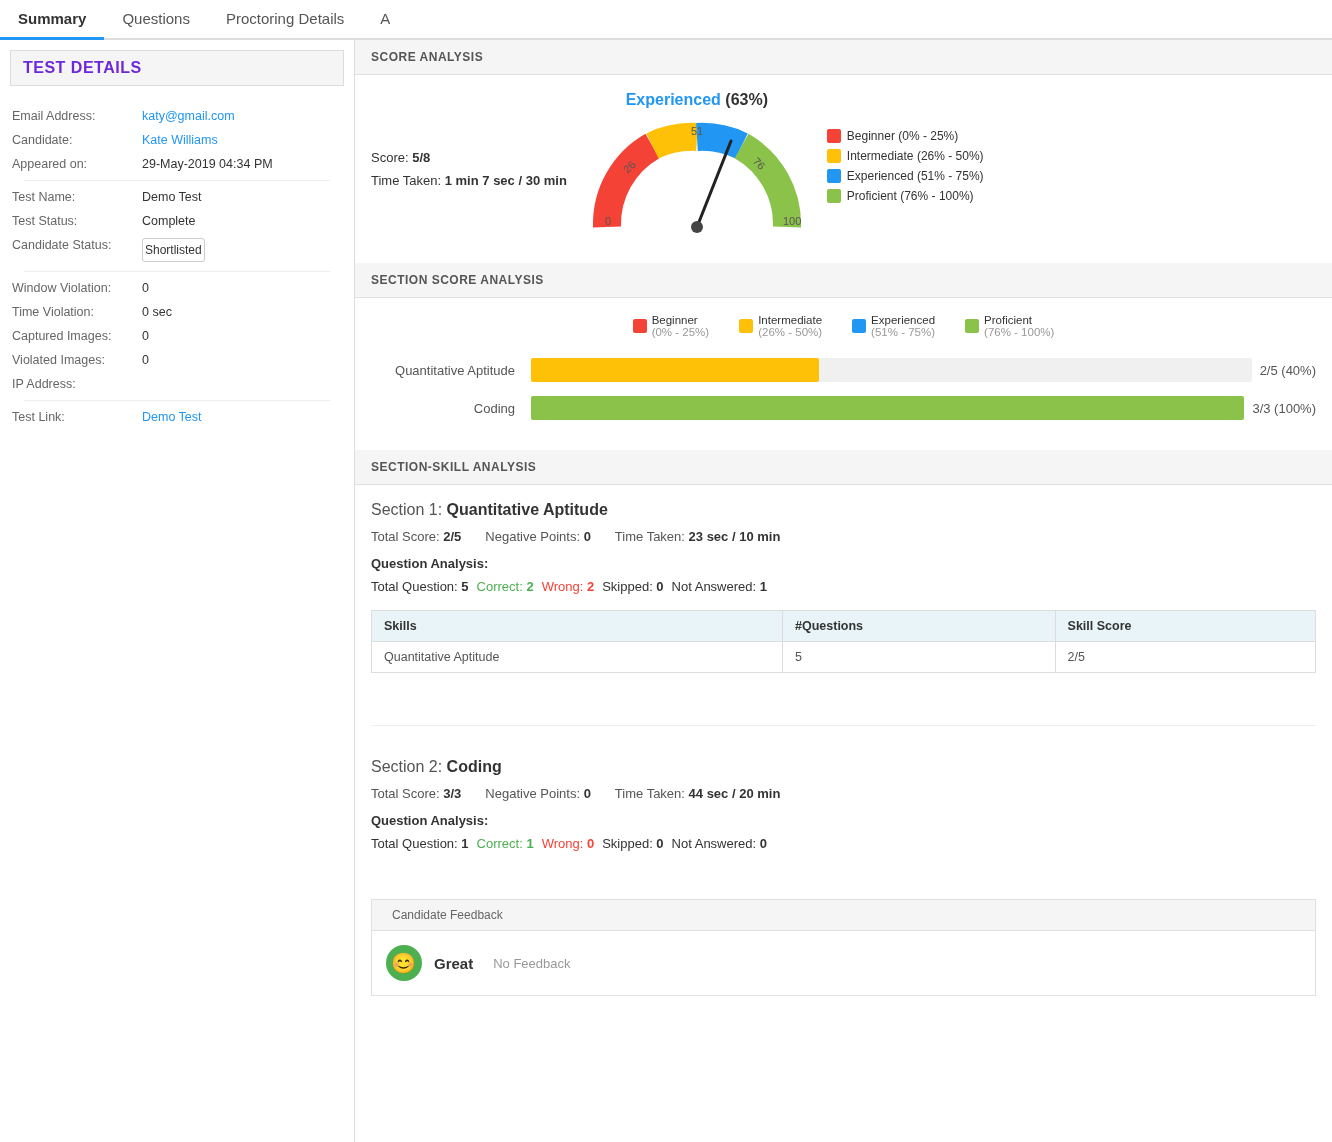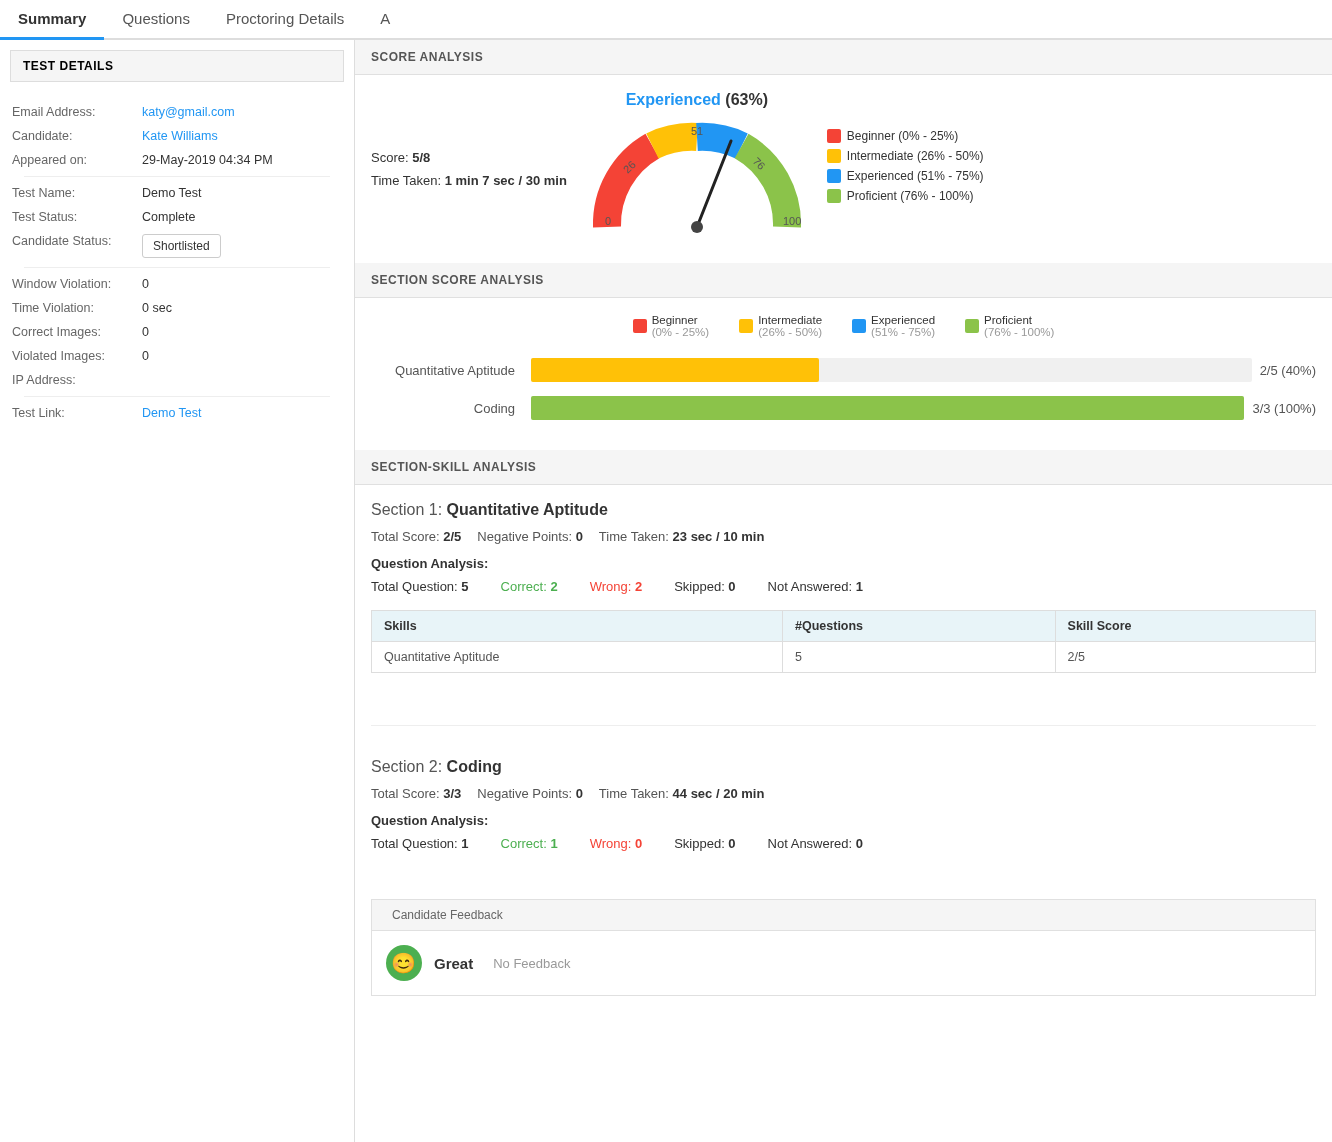--- a/index.html
+++ b/index.html
@@ -15,7 +15,7 @@
 
     
     .left-panel { width: 355px; min-width: 355px; border-right: 1px solid #ddd; padding: 0; }
-    .test-details-header { background: #f5f5f5; border: 1px solid #ddd; padding: 8px 12px; font-size: 12px; font-weight: bold; color: #000000; letter-spacing: 0.5px; margin: 10px; }
+    .test-details-header { background: #f5f5f5; border: 1px solid #ddd; padding: 8px 12px; font-size: 16px; font-weight: bold; color: #6d28d9; letter-spacing: 0.5px; margin: 10px; }
     .detail-section { padding: 8px 12px; }
     .detail-row { display: flex; align-items: flex-start; padding: 5px 0; }
     .detail-row .label { color: #666; min-width: 130px; font-size: 12.5px; }

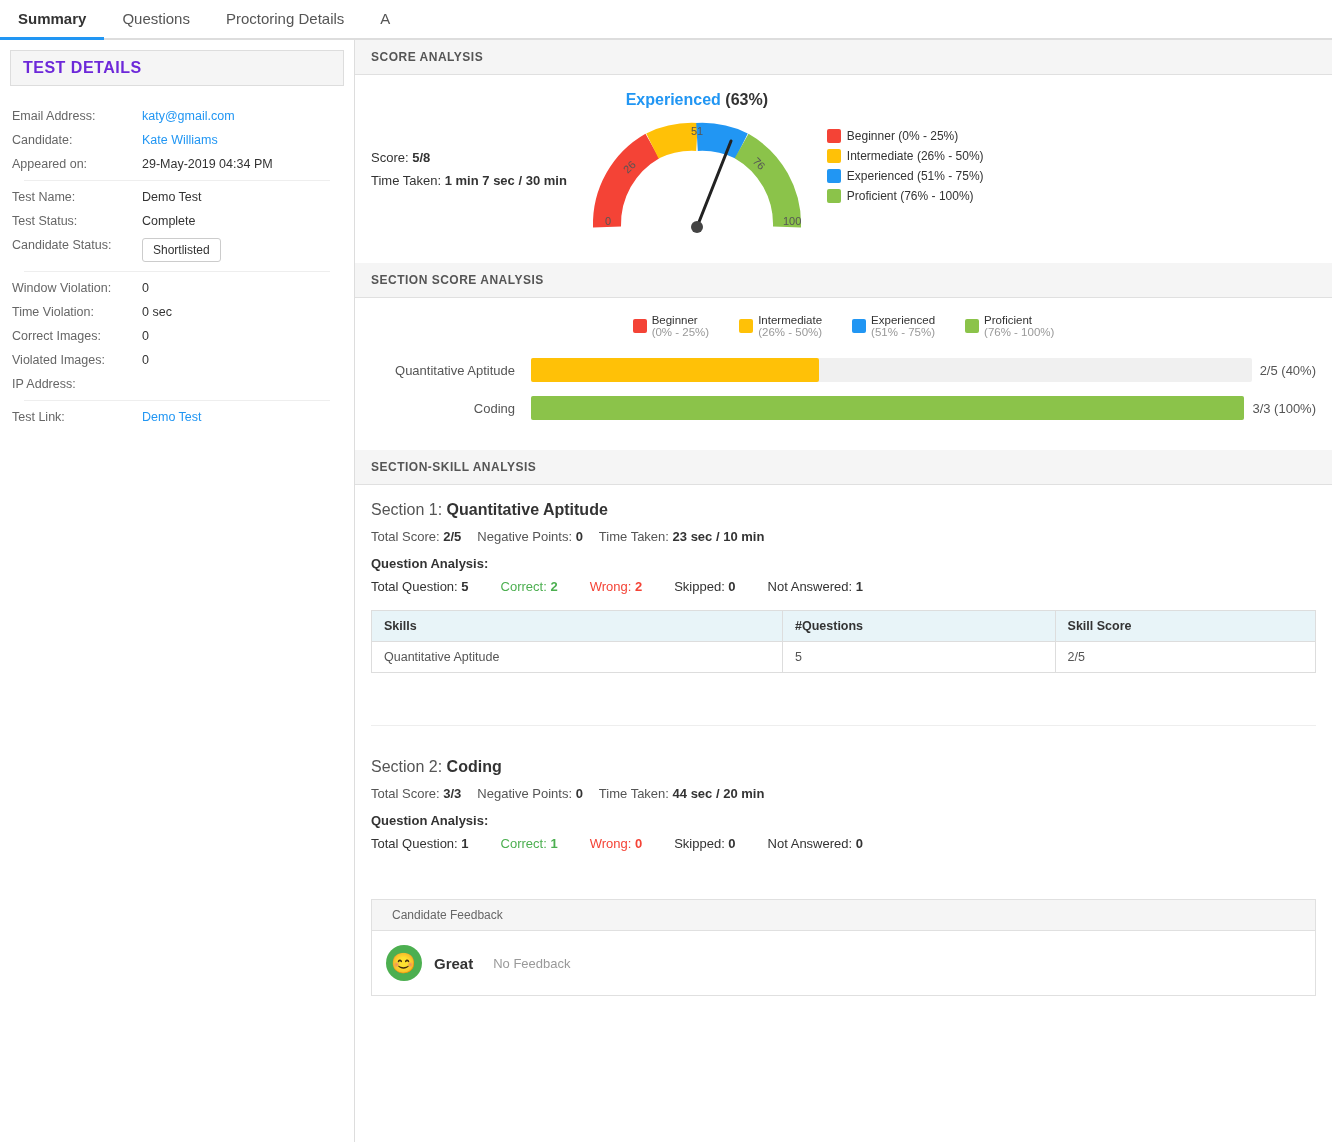--- a/index.html
+++ b/index.html
@@ -22,7 +22,7 @@
     .detail-row .value { color: #333; font-size: 12.5px; }
     .detail-row .value.blue { color: #2196F3; }
     .divider { border: none; border-top: 1px solid #eee; margin: 4px 12px; }
-    .shortlisted-btn { border: 1px solid #ccc; background: #fff; padding: 4px 10px; border-radius: 3px; font-size: 12px; cursor: pointer; color: #333; }
+    .shortlisted-btn { border: 1px solid #ccc; background: #fff; padding: 4px 2px; border-radius: 3px; font-size: 12px; cursor: pointer; color: #333; }
 
     
     .right-panel { flex: 1; padding: 0; overflow-y: auto; }

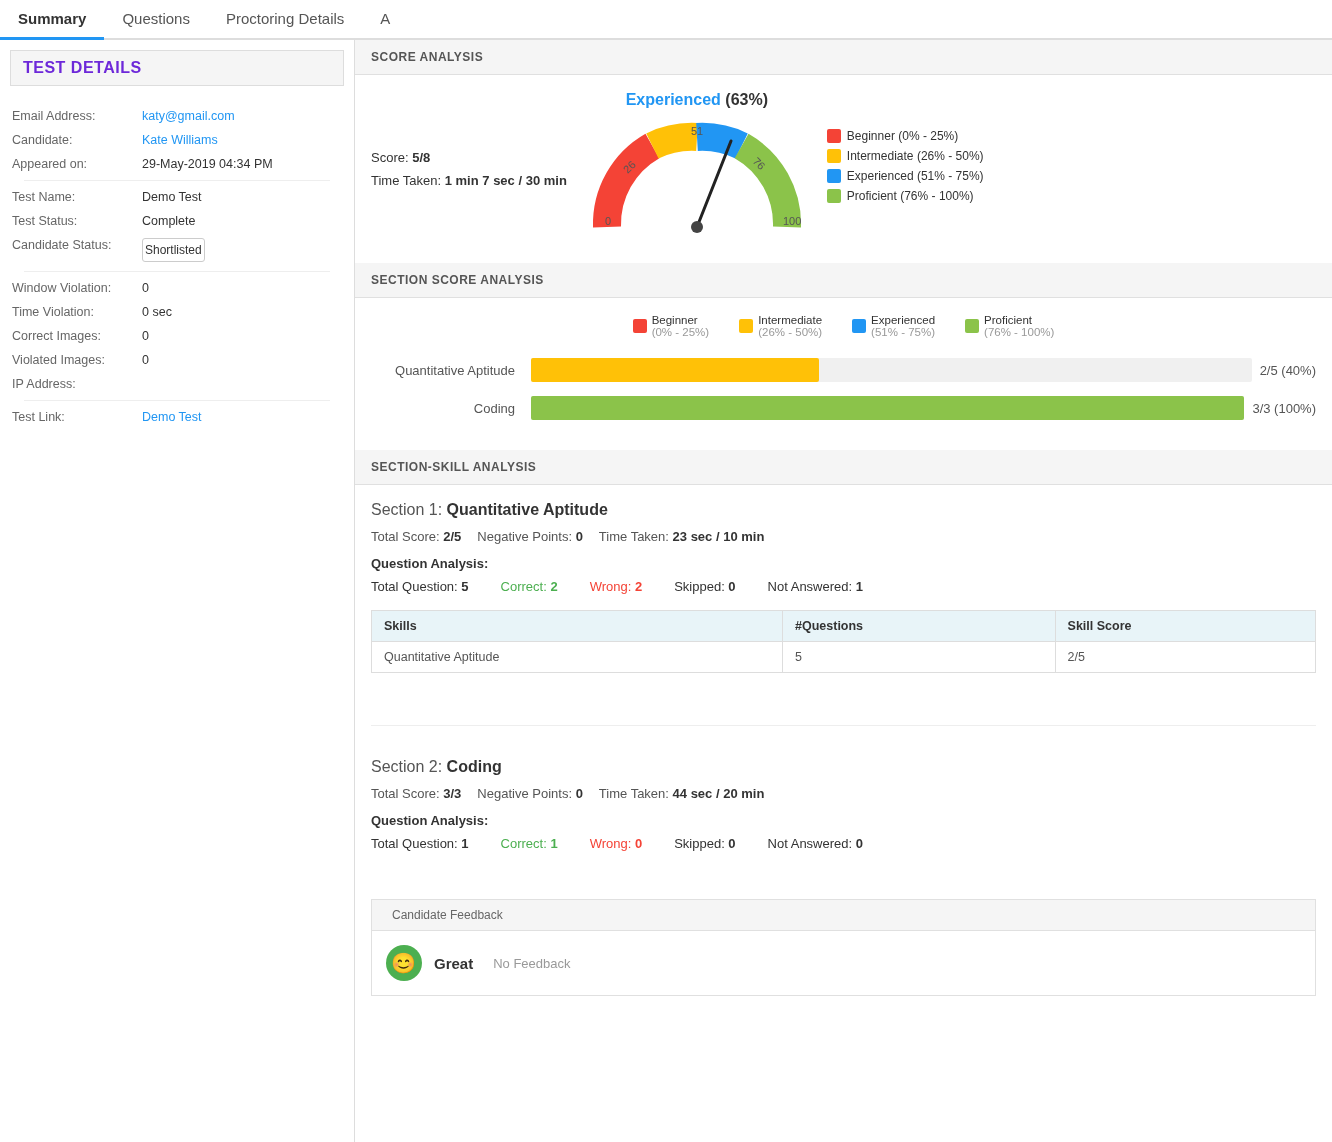--- a/index.html
+++ b/index.html
@@ -143,7 +143,7 @@
       </div>
 
       <div class="detail-row">
-        <span class="label">Correct Images:</span>
+        <span class="label">Captured Images:</span>
         <span class="value">0</span>
       </div>
 

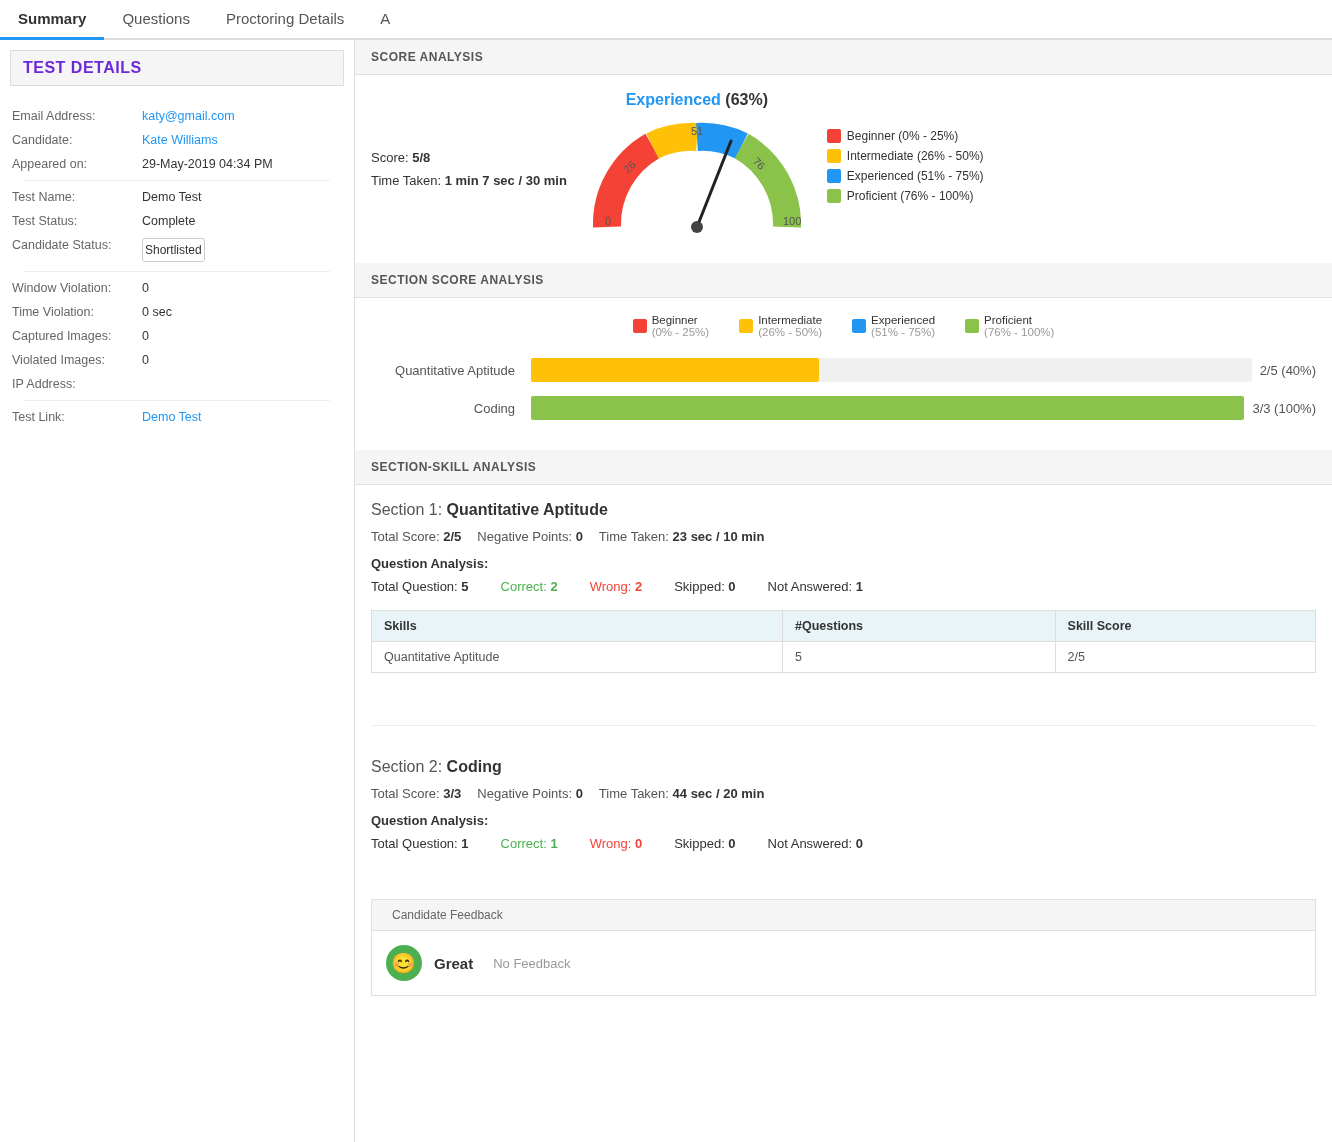--- a/index.html
+++ b/index.html
@@ -60,7 +60,7 @@
     .skill-section { padding: 16px; }
     .section-title { font-size: 16px; color: #555; margin-bottom: 10px; }
     .section-title strong { color: #333; }
-    .meta-row { display: flex; gap: 16px; font-size: 13px; color: #555; margin-bottom: 12px; flex-wrap: wrap; }
+    .meta-row { display: flex; gap: 24px; font-size: 13px; color: #555; margin-bottom: 12px; flex-wrap: wrap; }
     .meta-row strong { color: #333; }
     .question-analysis-title { font-size: 13px; font-weight: bold; color: #333; margin-bottom: 8px; }
     .question-stats { display: flex; gap: 32px; font-size: 13px; flex-wrap: wrap; align-items: center; margin-bottom: 16px; }

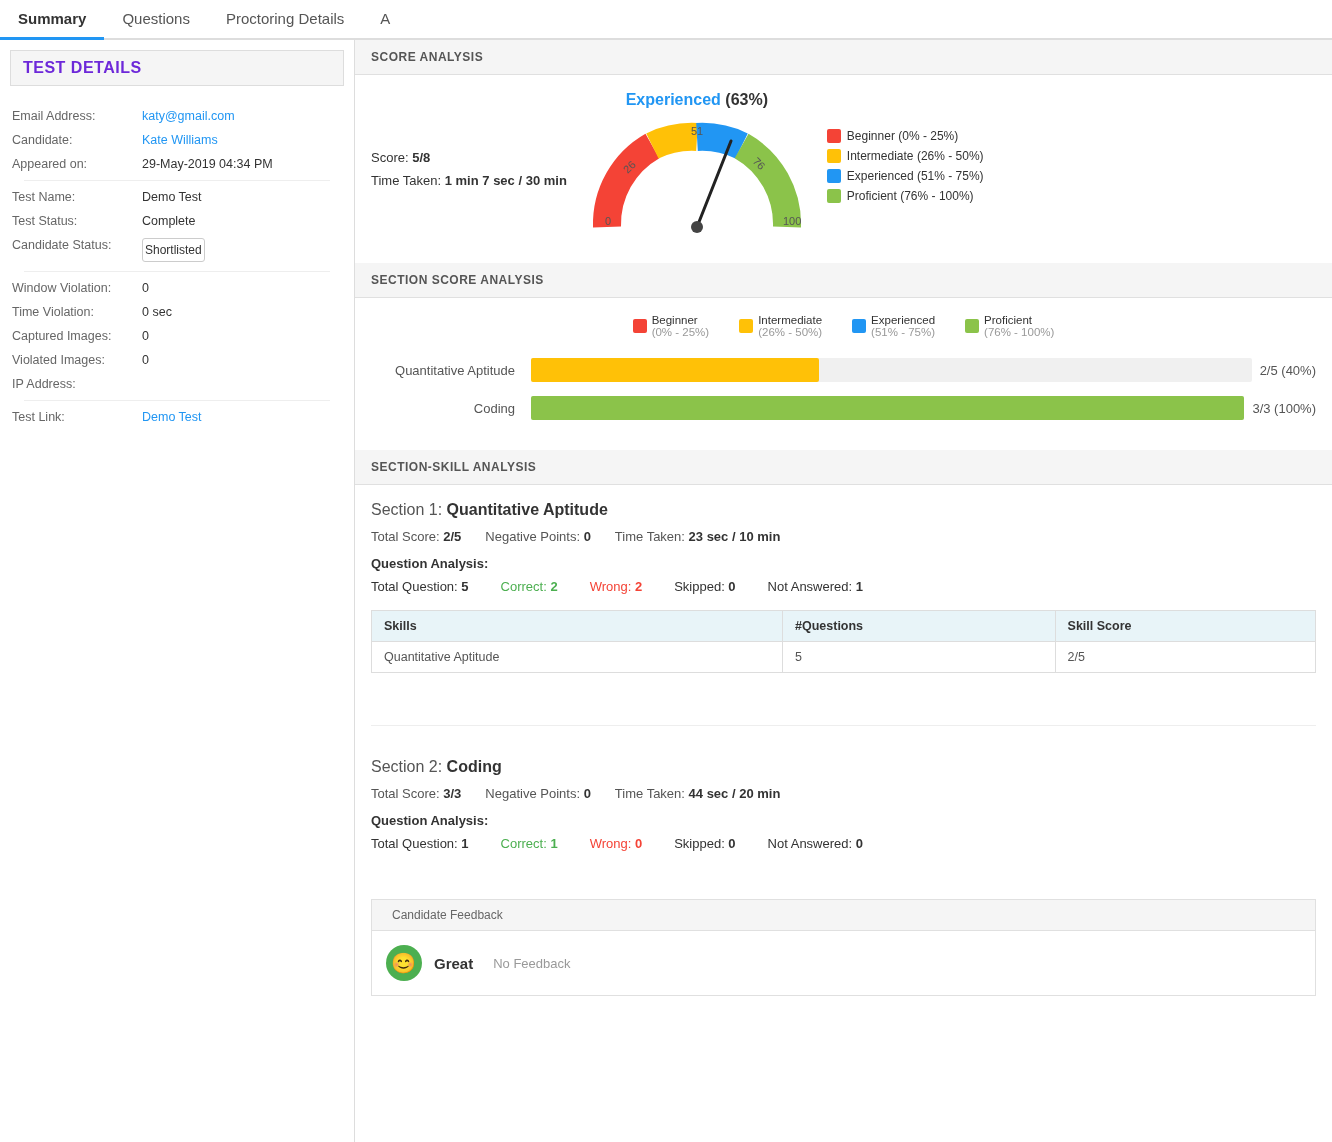--- a/index.html
+++ b/index.html
@@ -63,7 +63,7 @@
     .meta-row { display: flex; gap: 24px; font-size: 13px; color: #555; margin-bottom: 12px; flex-wrap: wrap; }
     .meta-row strong { color: #333; }
     .question-analysis-title { font-size: 13px; font-weight: bold; color: #333; margin-bottom: 8px; }
-    .question-stats { display: flex; gap: 32px; font-size: 13px; flex-wrap: wrap; align-items: center; margin-bottom: 16px; }
+    .question-stats { display: flex; gap: 8px; font-size: 13px; flex-wrap: wrap; align-items: center; margin-bottom: 16px; }
     .question-stats .correct { color: #4CAF50; }
     .question-stats .wrong { color: #f44336; }
     .skills-table { width: 100%; border-collapse: collapse; font-size: 12.5px; margin-bottom: 20px; }

